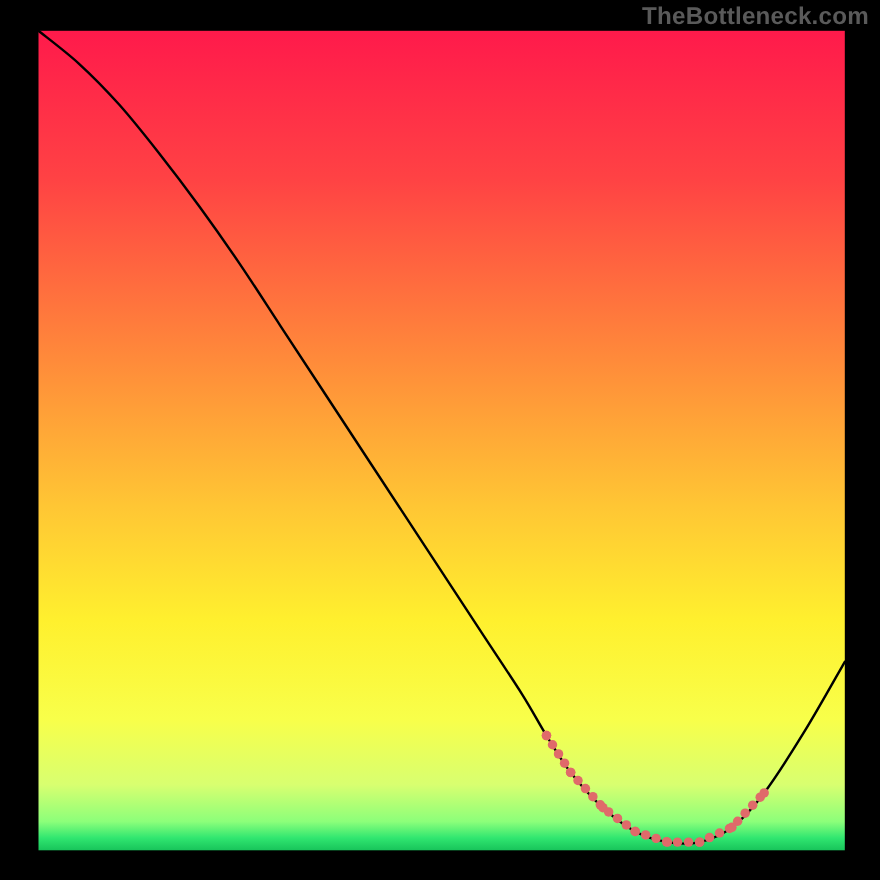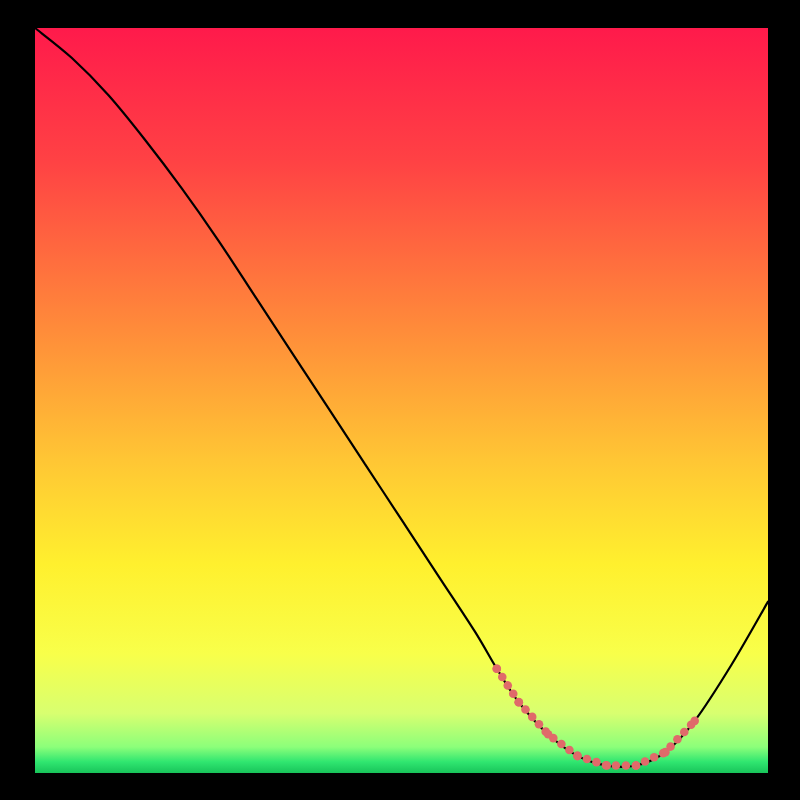--- a/index.html
+++ b/index.html
@@ -34,6 +34,7 @@
 </head>
 <body>
 <div class="container">
+  <div class="watermark">TheBottleneck.com</div>
   <svg class="chart" width="800" height="800" viewBox="0 0 800 800">
     <defs>
       <linearGradient id="bg-grad" x1="0" y1="0" x2="0" y2="1">

